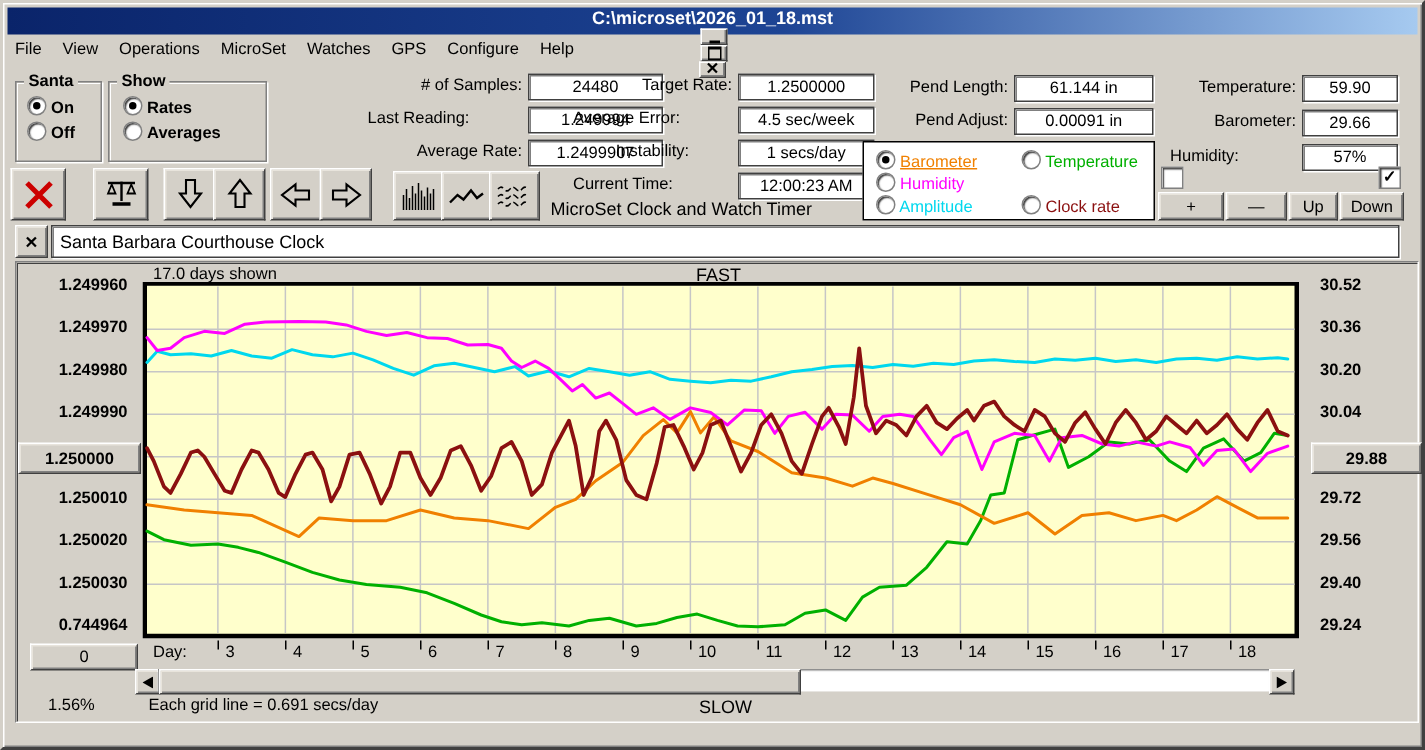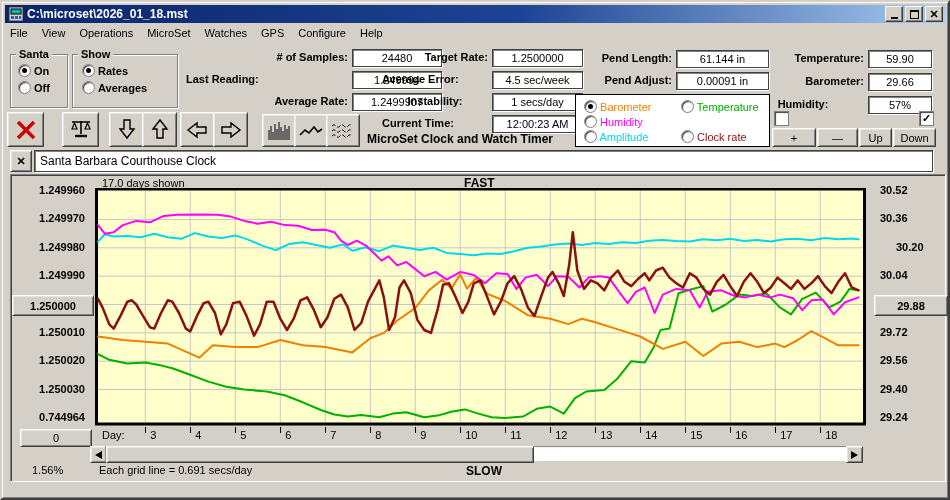--- a/index.html
+++ b/index.html
@@ -30,7 +30,7 @@
        font-weight:bold;font-size:11px;line-height:11px;}
   .titlebar{position:absolute;left:3px;top:3px;right:3px;height:18px;
        background:linear-gradient(90deg,#0a246a 0%,#1d4494 55%,#a6caf0 100%);
-       display:flex;align-items:center;}
+       display:flex;align-items:center;flex-direction:column;}
   .wbtn{width:16px;height:14px;background:#d4d0c8;border:1px solid;border-color:#fff #404040 #404040 #fff;
        box-shadow:inset -1px -1px 0 #808080;display:flex;align-items:center;justify-content:center;
        font-size:9px;font-weight:bold;margin-left:2px;}

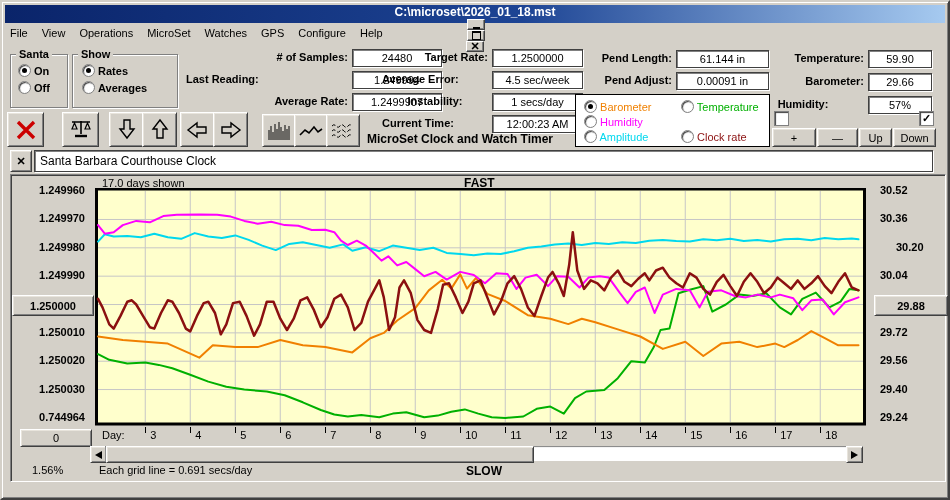--- a/index.html
+++ b/index.html
@@ -8,7 +8,7 @@
   #win{position:absolute;inset:0;border:2px solid;border-color:#d4d0c8 #404040 #404040 #d4d0c8;
        box-shadow:inset 1px 1px 0 #fff, inset -1px -1px 0 #808080;}
   .abs{position:absolute;}
-  .lbl{position:absolute;font-weight:bold;white-space:nowrap;}
+  .lbl{position:absolute;font-weight:normal;white-space:nowrap;}
   .txt{position:absolute;white-space:nowrap;}
   .val{position:absolute;background:#fff;border:1px solid #404040;
        box-shadow:1px 1px 0 #fff, inset 1px 1px 0 #808080;

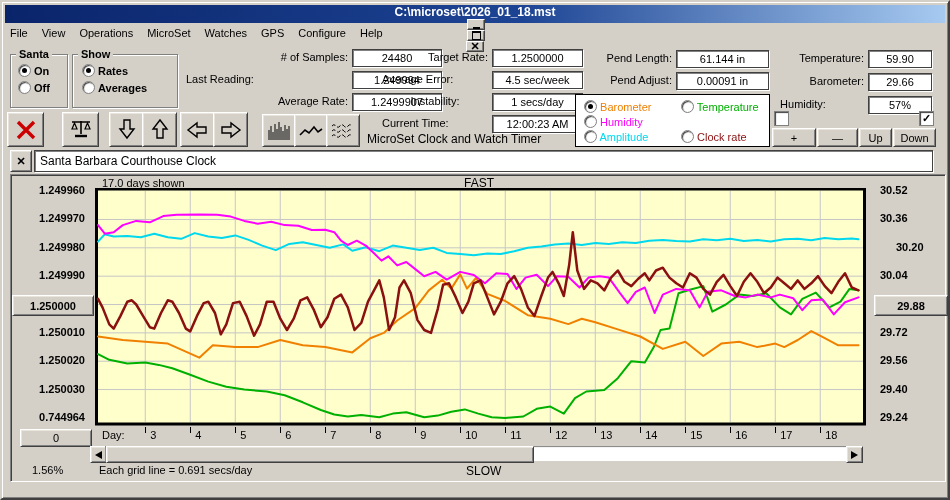--- a/index.html
+++ b/index.html
@@ -99,7 +99,7 @@
 
   <div class="lbl" style="left:200px;top:49px;width:146px;text-align:right"># of Samples:</div>
   <div class="val" style="left:350px;top:47px;width:88px;height:16px">24480</div>
-  <div class="lbl" style="left:184px;top:71px;width:146px;text-align:left">Last Reading:</div>
+  <div class="lbl" style="left:204px;top:71px;width:146px;text-align:center">Last Reading:</div>
   <div class="val" style="left:350px;top:69px;width:88px;height:16px">1.249994</div>
   <div class="lbl" style="left:200px;top:93px;width:146px;text-align:right">Average Rate:</div>
   <div class="val" style="left:350px;top:91px;width:88px;height:16px">1.2499907</div>

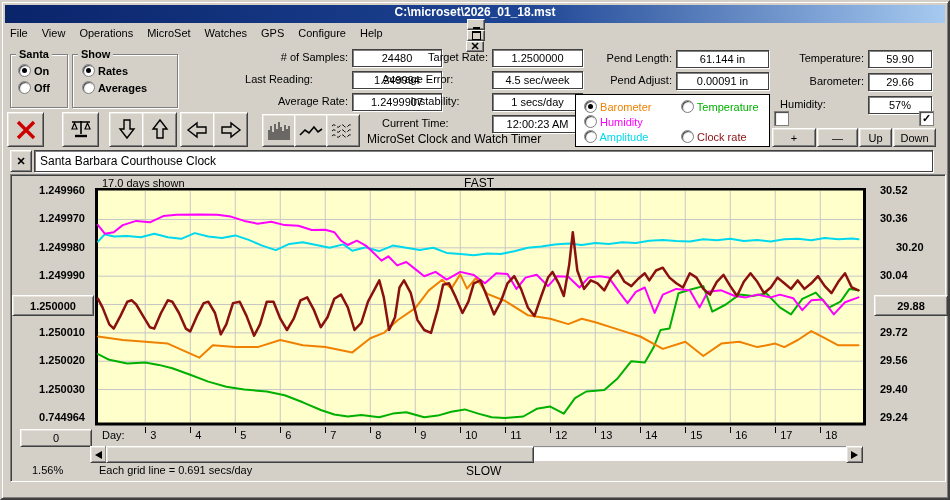--- a/index.html
+++ b/index.html
@@ -121,7 +121,7 @@
   <div class="abs" style="left:573px;top:92px;width:193px;height:51px;background:#fff;border:1px solid #000">
     <div class="abs" style="left:8px;top:5px">
       <span class="radio on"></span>
-      <span style="color: rgb(240, 128, 0);">Barometer</span></div>
+      <span style="color: rgb(240, 128, 0); text-decoration: underline;">Barometer</span></div>
     <div class="abs" style="left:105px;top:5px">
       <span class="radio"></span>
       <span style="color: rgb(0, 176, 0);">Temperature</span></div>

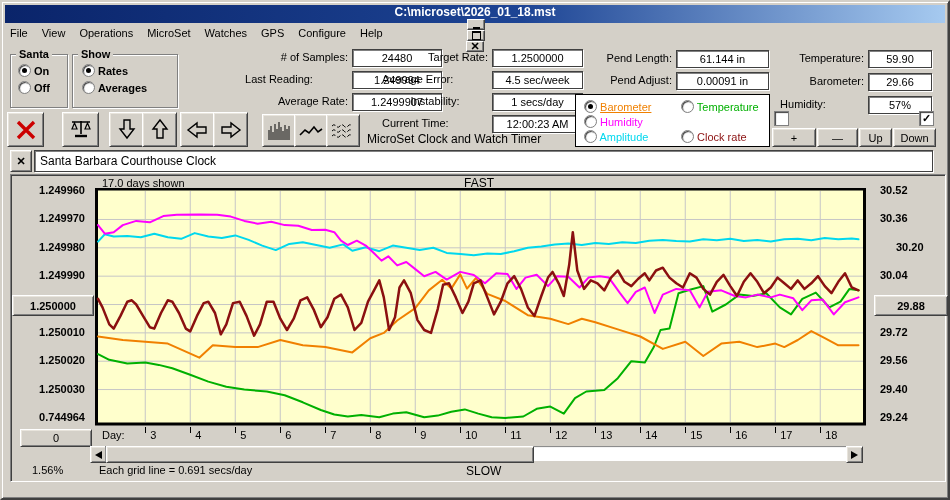--- a/index.html
+++ b/index.html
@@ -228,7 +228,7 @@
   <div id="right-labels">
       <div class="ticklbl" style="left: 878px; top: 182.064px;">30.52</div>
       <div class="ticklbl" style="left: 878px; top: 210.435px;">30.36</div>
-      <div class="ticklbl" style="left: 878px; top: 238.807px; margin-left: 16px;">30.20</div>
+      <div class="ticklbl" style="left: 878px; top: 238.807px;">30.20</div>
       <div class="ticklbl" style="left: 878px; top: 267.178px;">30.04</div>
       <div class="ticklbl" style="left: 878px; top: 323.921px;">29.72</div>
       <div class="ticklbl" style="left: 878px; top: 352.292px;">29.56</div>

